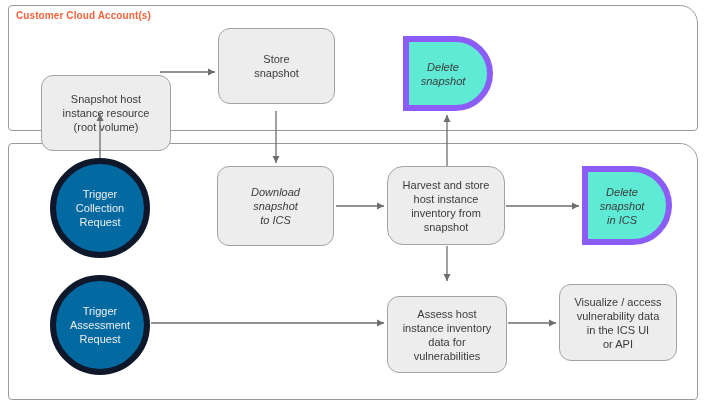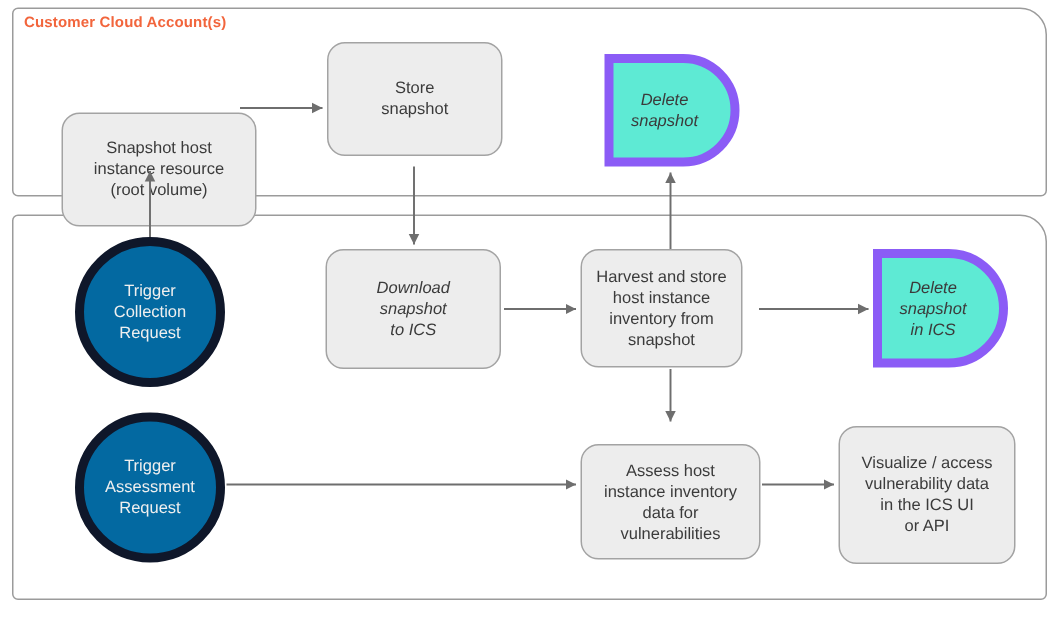--- a/index.html
+++ b/index.html
@@ -88,7 +88,7 @@
 snapshot
 to ICS</div>
 
-  <div class="node box" style="left:387px; top:166px; width:108px; height:79px;">Harvest and store
+  <div class="node box" style="left:387px; top:166px; width:118px; height:79px;border-radius:16px;">Harvest and store
 host instance
 inventory from
 snapshot</div>

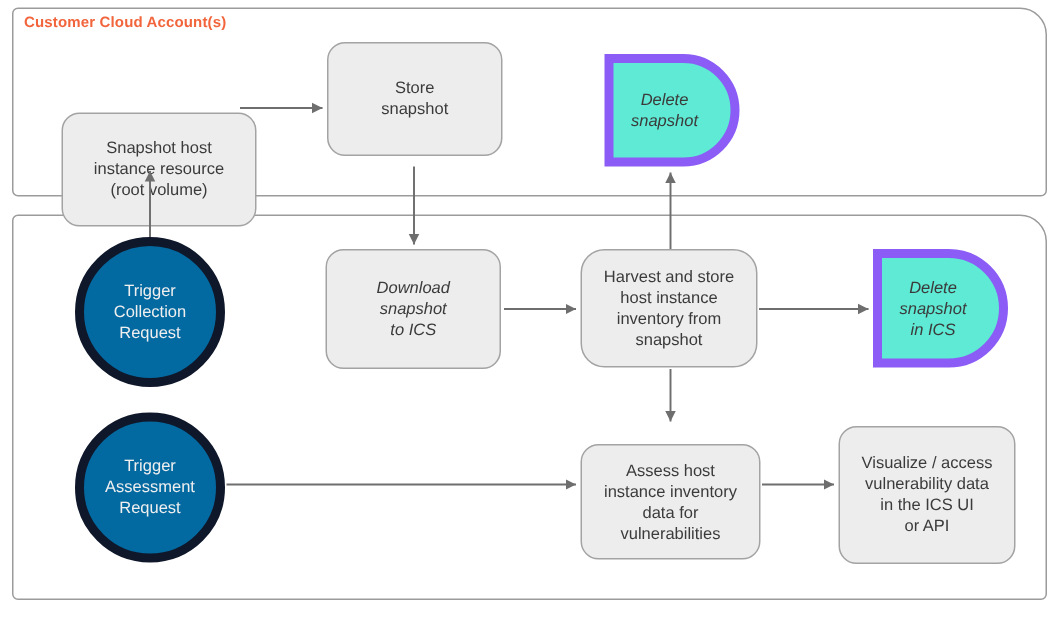--- a/index.html
+++ b/index.html
@@ -106,7 +106,7 @@
 data for
 vulnerabilities</div>
 
-  <div class="node box" style="left:559px; top:284px; width:118px; height:92px;">Visualize / access
+  <div class="node box" style="left:559px; top:284px; width:118px; height:77px;">Visualize / access
 vulnerability data
 in the ICS UI
 or API</div>

